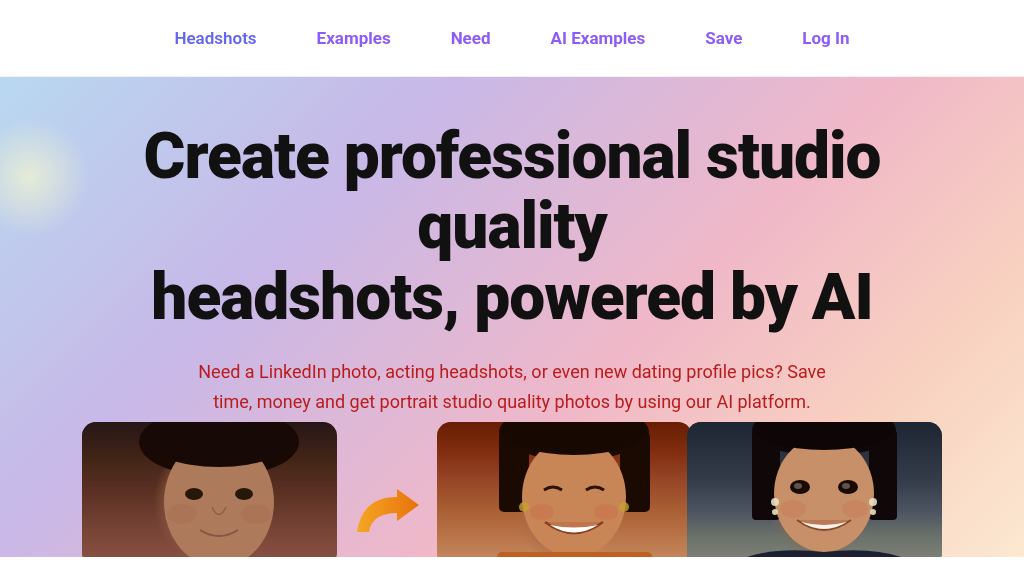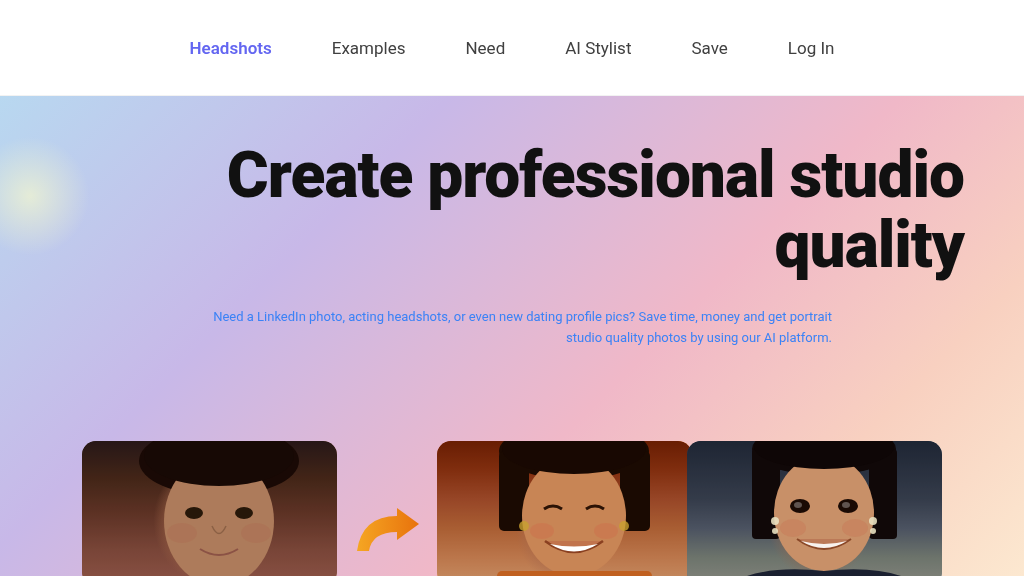--- a/index.html
+++ b/index.html
@@ -21,7 +21,7 @@
       position: relative;
       z-index: 10;
       background: rgba(255, 255, 255, 0.95);
-      height: 96px;
+      height: 77px;
       display: flex;
       align-items: center;
       justify-content: center;

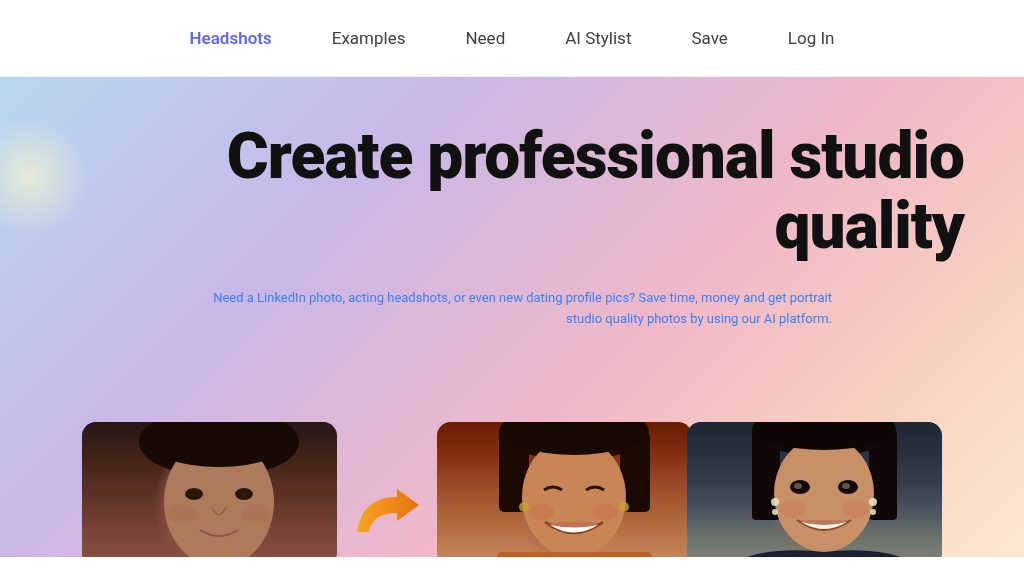--- a/index.html
+++ b/index.html
@@ -31,9 +31,9 @@
 
     .nav-link {
       font-size: 17px;
-      color: #404040;
+      color: #8b5cf6;
       text-decoration: none;
-      font-weight: 400;
+      font-weight: 700;
       cursor: pointer;
     }
 

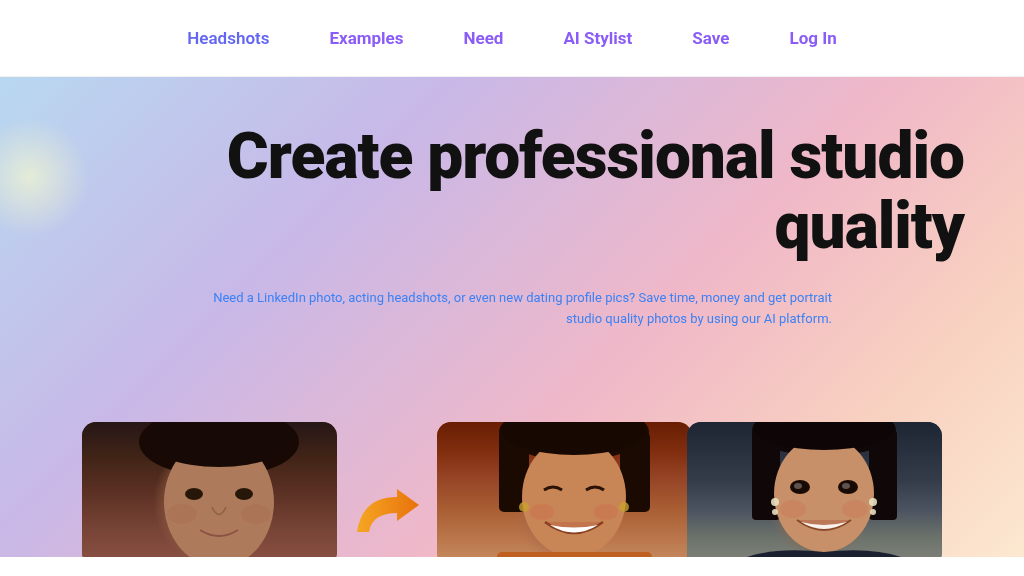--- a/index.html
+++ b/index.html
@@ -212,7 +212,7 @@
   <a class="nav-link active">Headshots</a>
   <a class="nav-link">Examples</a>
   <a class="nav-link">Need</a>
-  <a class="nav-link">AI Stylist</a>
+  <a class="nav-link">AI Examples</a>
   <a class="nav-link">Save</a>
   <a class="nav-link">Log In</a>
 </nav>

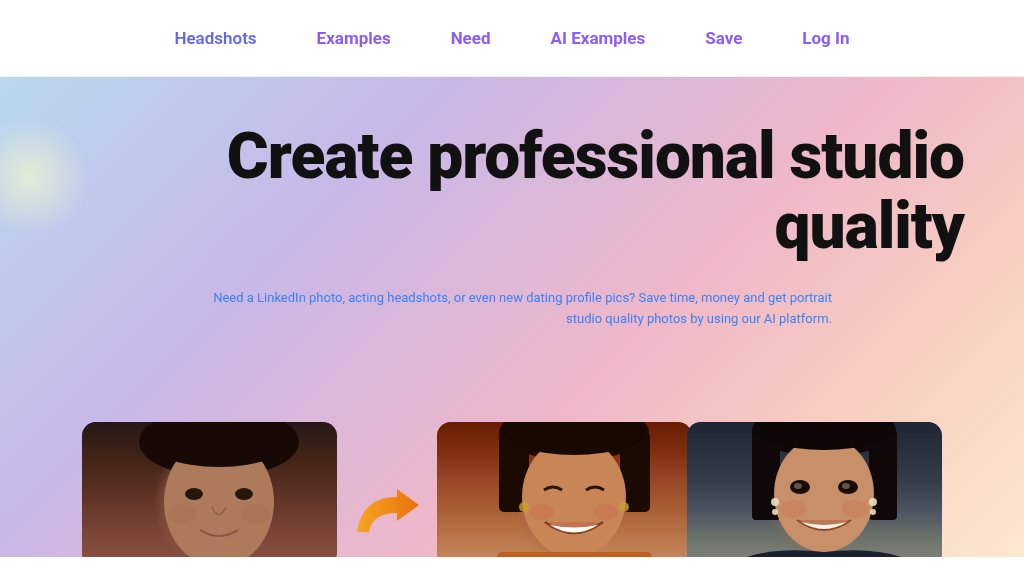--- a/index.html
+++ b/index.html
@@ -63,7 +63,7 @@
     .hero-content {
       position: relative;
       z-index: 2;
-      text-align: right;
+      text-align: center;
       padding-top: 45px;
       padding-left: 60px;
       padding-right: 60px;

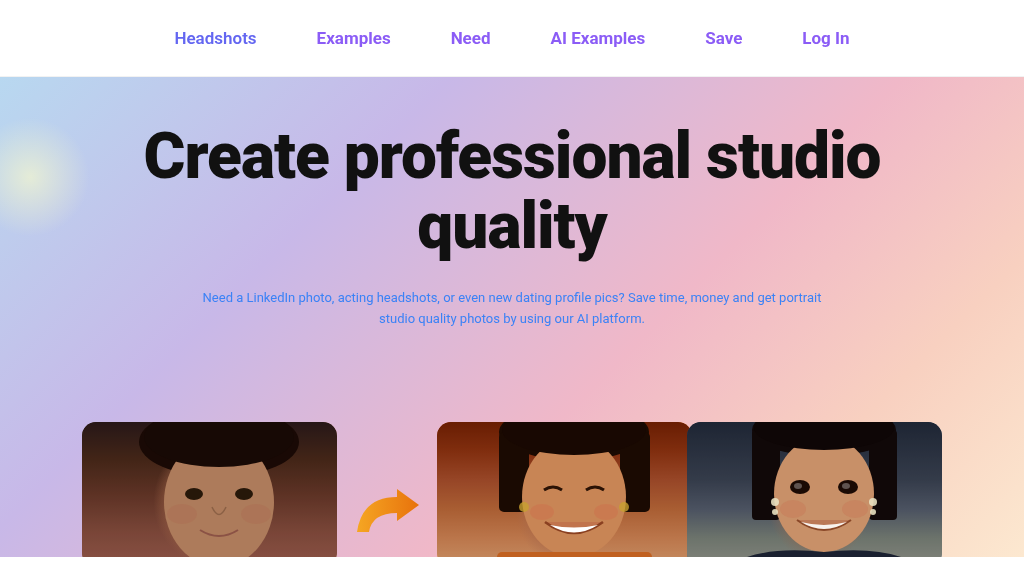--- a/index.html
+++ b/index.html
@@ -224,6 +224,7 @@
   <div class="hero-content">
     <h1 class="hero-title">
       <span>Create professional studio quality</span><br>
+      <span>headshots, powered by AI</span>
     </h1>
     <p class="hero-subtitle">Need a LinkedIn photo, acting headshots, or even new dating profile pics? Save time, money and get portrait studio quality photos by using our AI platform.</p>
   </div>

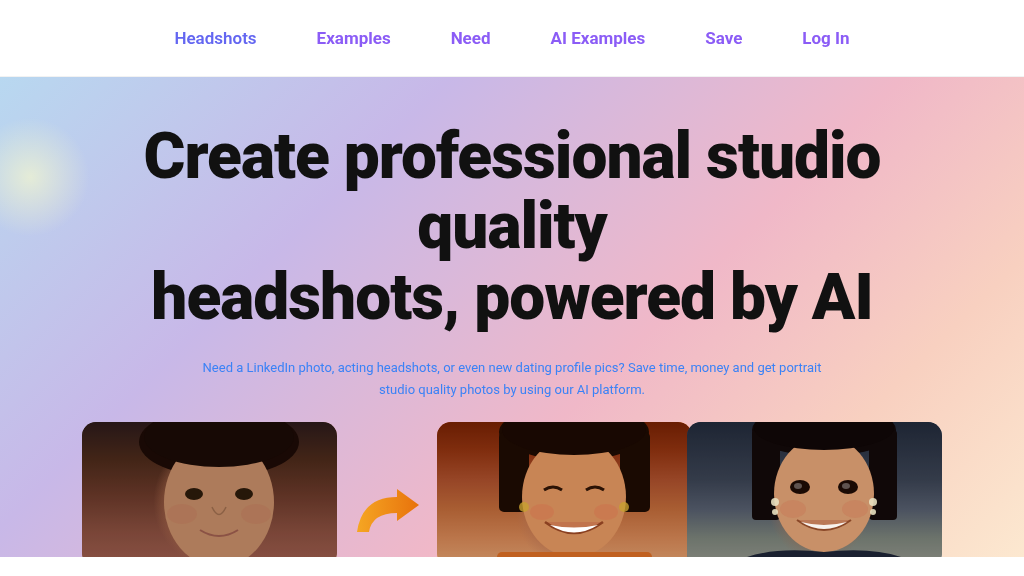--- a/index.html
+++ b/index.html
@@ -79,8 +79,8 @@
     }
 
     .hero-subtitle {
-      font-size: 13px;
-      color: #3b82f6;
+      font-size: 18px;
+      color: #b91c1c;
       line-height: 1.65;
       max-width: 640px;
       margin: 0 auto 17px;

